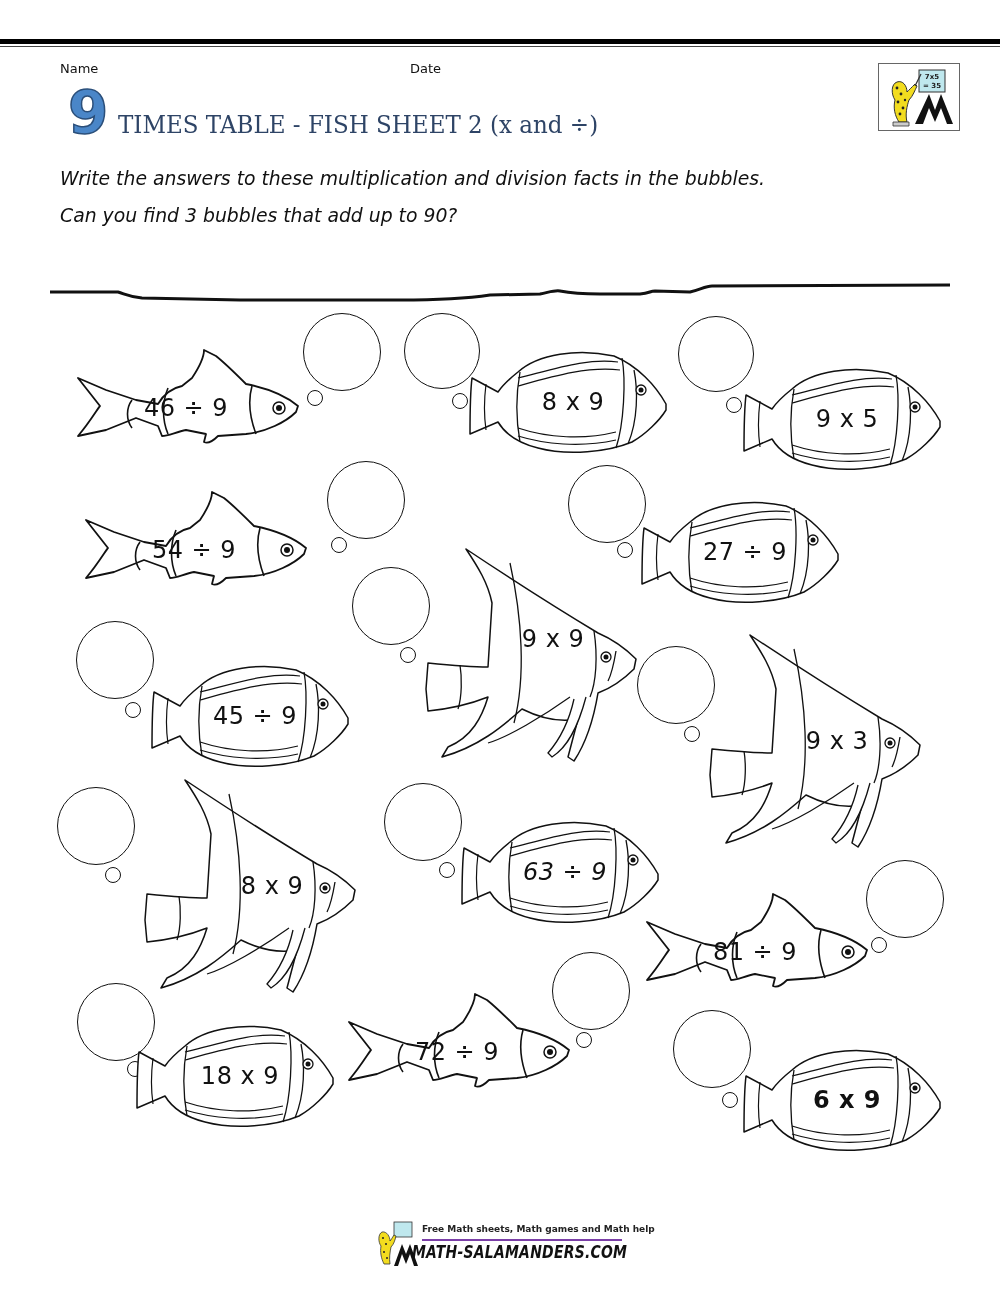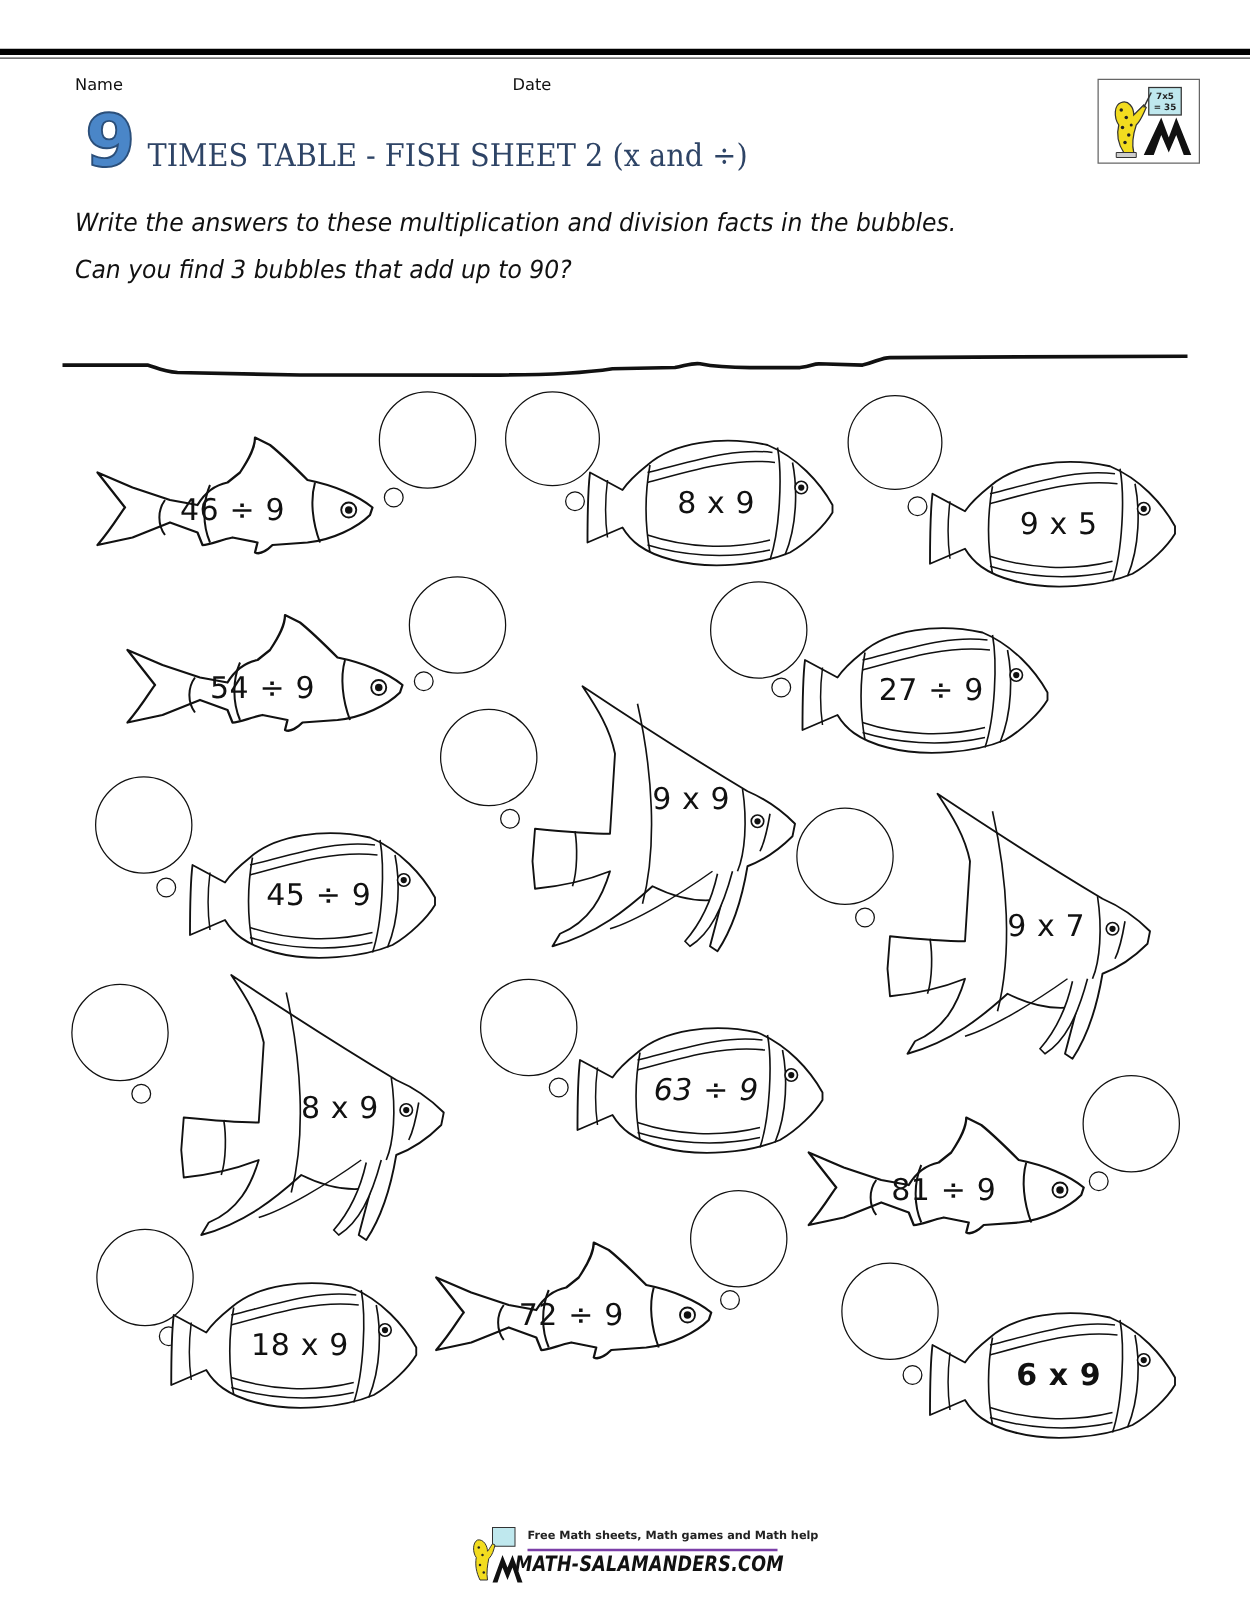--- a/index.html
+++ b/index.html
@@ -119,7 +119,7 @@
     </div>
     <div class="bubble" style="left: 327px; top: 461px; width: 78px; height: 78px;"></div>
     <div class="bubble" style="left: 331px; top: 537px; width: 16px; height: 16px; border-width: 1.4px;"></div>
-    <div class="fish" style="left: 100px; top: 490px; width: 230px; height: 92px;">
+    <div class="fish" style="left: 84px; top: 490px; width: 230px; height: 92px;">
       <svg width="230" height="92" viewBox="0 0 230 92">
         <g>
           <path d="M2 30 L30 42 L60 52 L82 56 C88 46 96 40 106 38 L116 30 C124 18 128 10 128 2 L140 8 C150 16 160 26 170 36 C190 40 210 48 222 58 L220 64 C210 74 190 84 170 86 L142 88 C138 92 132 96 128 94 L130 86 L110 82 C100 84 92 88 86 88 L82 78 L60 70 L30 82 L2 88 C14 74 22 60 24 58 Z" fill="#fff" stroke="#111" stroke-width="1.8" stroke-linejoin="round"></path>

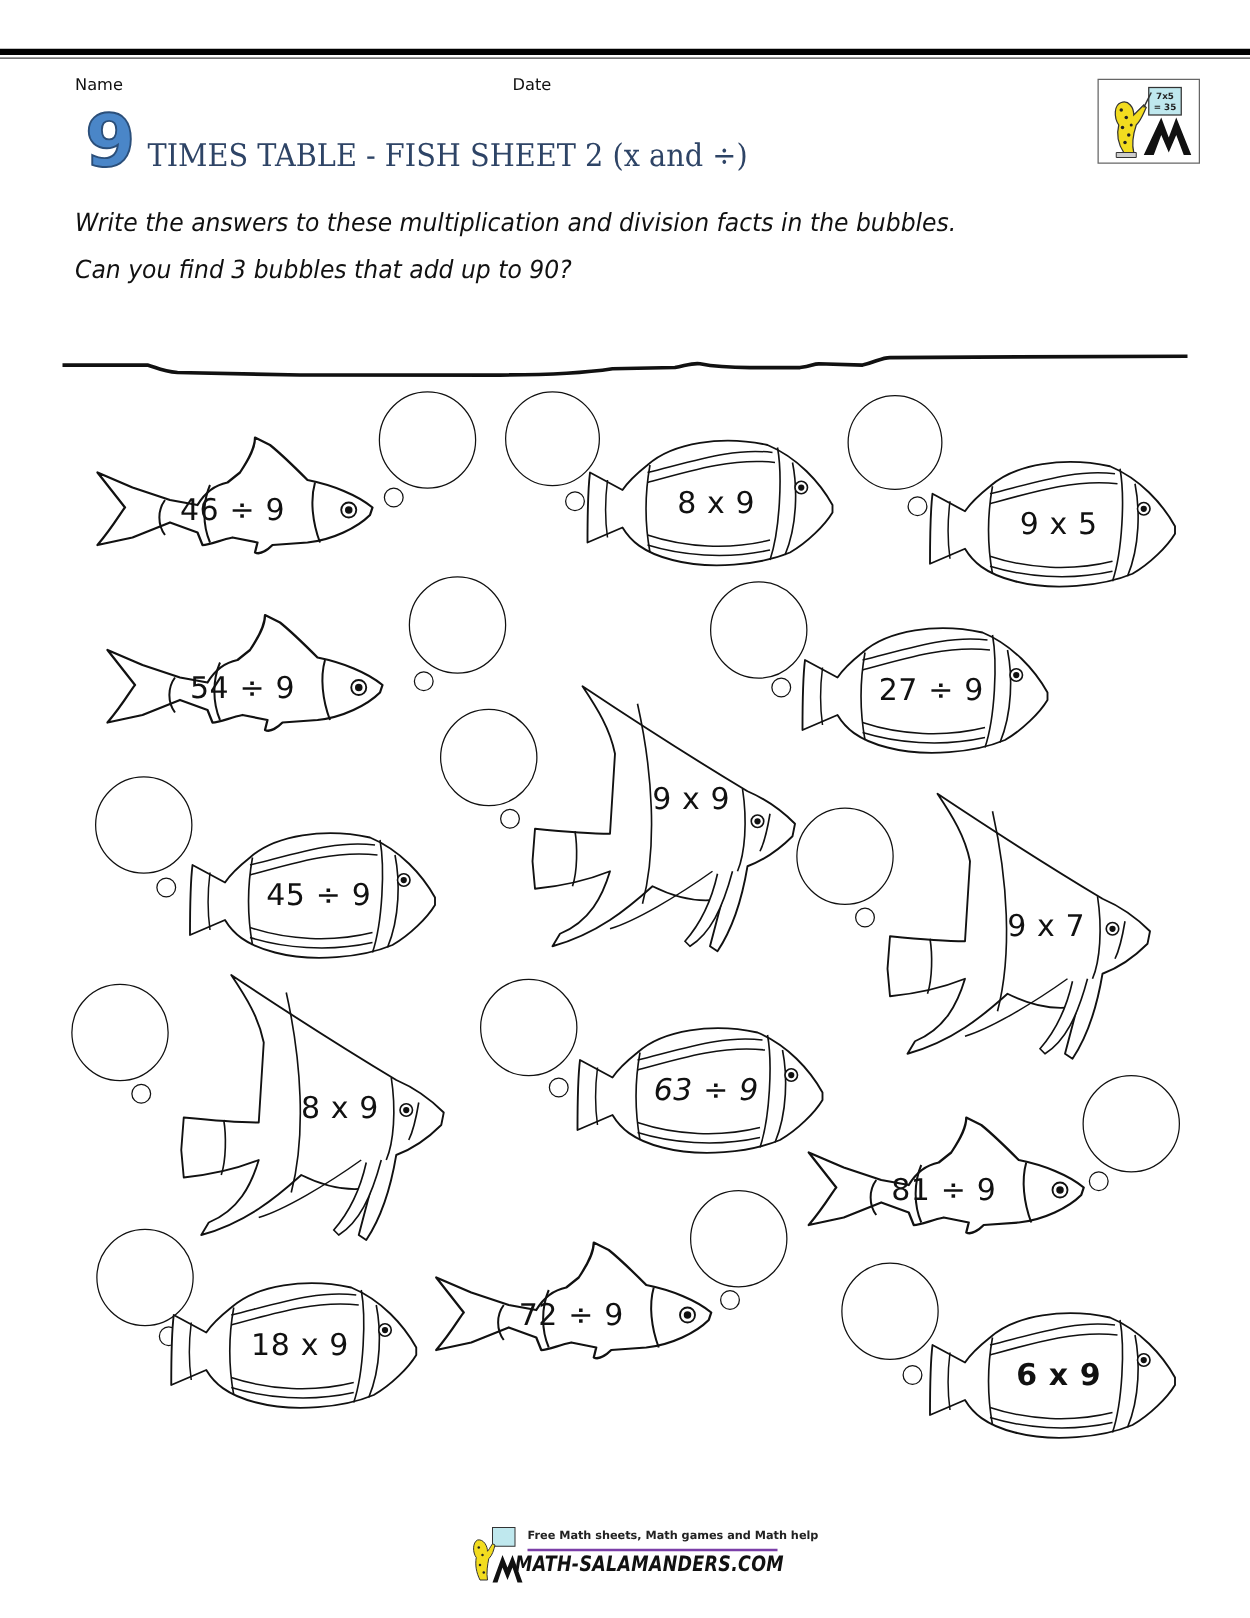--- a/index.html
+++ b/index.html
@@ -206,7 +206,7 @@
           <circle cx="32" cy="110" r="2.5" fill="#111"></circle>
         </g>
       </svg>
-      <span class="fact" style="left: 135px; top: 108px;">9 x 7</span>
+      <span class="fact" style="left: 135px; top: 108px;">9 x 3</span>
     </div>
     <div class="bubble" style="left: 57px; top: 787px; width: 78px; height: 78px;"></div>
     <div class="bubble" style="left: 105px; top: 867px; width: 16px; height: 16px; border-width: 1.4px;"></div>

